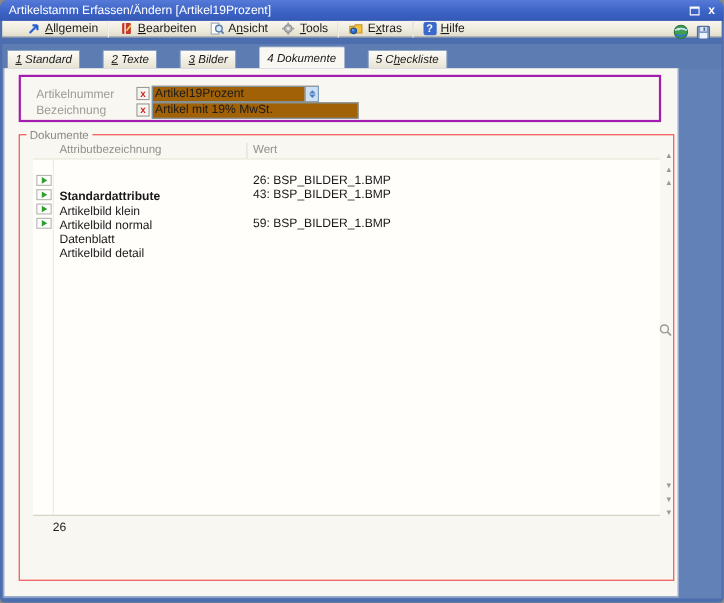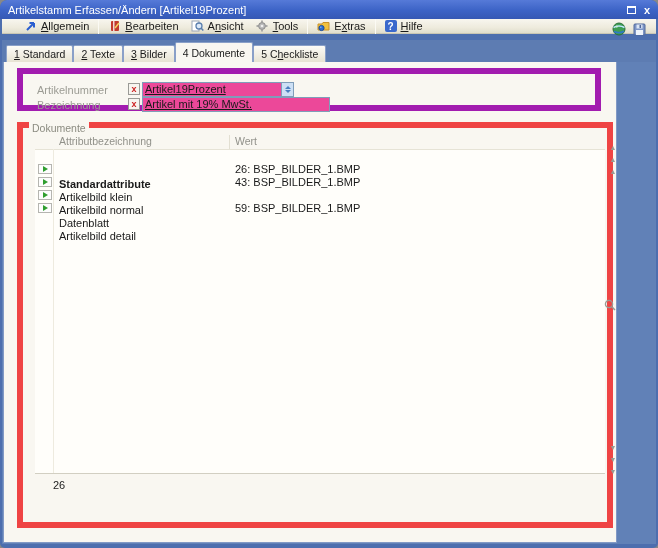--- a/index.html
+++ b/index.html
@@ -27,9 +27,9 @@
   
   .tabstrip{position:absolute;left:2px;top:40px;width:654px;height:22px;background:#5d7cb2;
     display:flex;align-items:flex-end;padding-left:4px;}
-  .tab{height:17px;padding:2px 7px 0 7px;margin-right:0;font-size:10.5px;
+  .tab{height:17px;padding:2px 7px 0 7px;margin-right:20px;font-size:10.5px;
     background:linear-gradient(180deg,#fdfcf7 0%,#e7e3d3 100%);
-    border:1px solid #8aa0c8;border-bottom:none;border-radius:2px 2px 0 0;cursor:default;white-space:nowrap;}
+    border:1px solid #8aa0c8;border-bottom:none;border-radius:2px 2px 0 0;cursor:default;white-space:nowrap;font-style:italic;}
   .tab.active{height:20px;background:#f9f7f1;font-size:10.5px;padding-top:4px;}
   
   .client{position:absolute;left:2px;top:62px;width:654px;height:482px;background:#6181b7;}

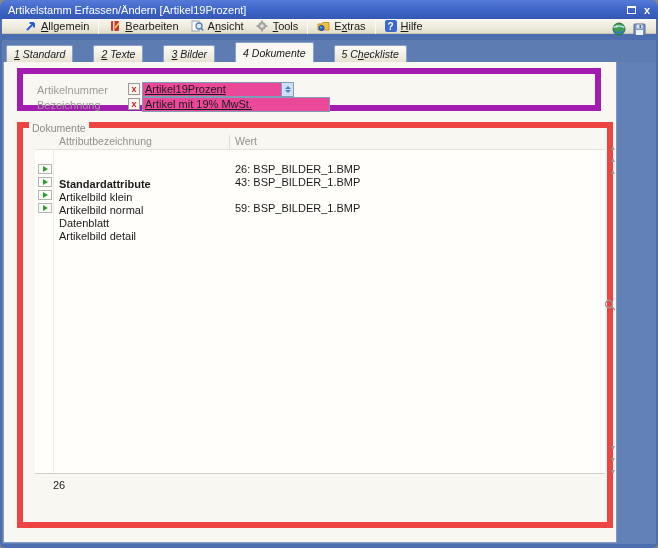--- a/index.html
+++ b/index.html
@@ -36,7 +36,7 @@
   .page{position:absolute;left:3px;top:62px;width:614px;height:481px;background:#f9f7f1;
     border:1px solid #8299c5;border-top:none;}
   
-  .formbox{position:absolute;left:13px;top:6px;width:584px;height:43px;border:6px solid #a21caf;}
+  .formbox{position:absolute;left:13px;top:6px;width:584px;height:43px;border:2px solid #a21caf;}
   .frow{position:absolute;left:0;height:15px;width:100%;}
   .frow .flabel{position:absolute;left:14px;top:1px;color:#9c9c94;}
   .redx{position:absolute;left:105px;top:0;width:12px;height:12px;background:#f7f5ef;

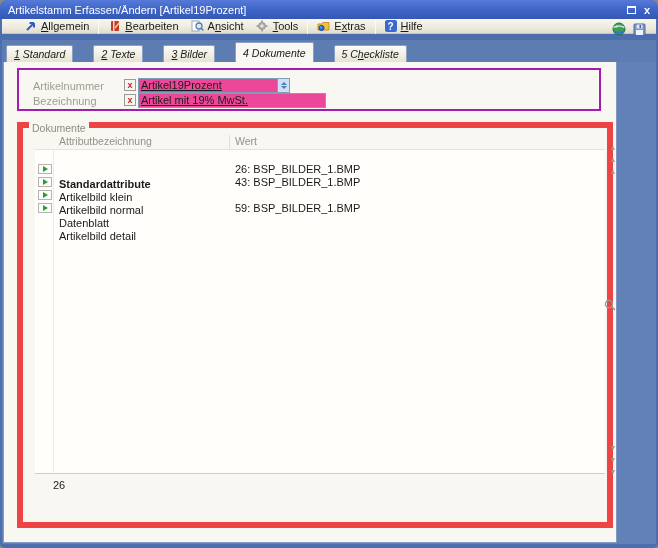--- a/index.html
+++ b/index.html
@@ -43,7 +43,7 @@
     border:1px solid #9a9a96;color:#cc2222;font-weight:bold;font-size:9px;line-height:10px;
     text-align:center;cursor:default;}
   .finput{position:absolute;left:119px;top:-1px;height:15px;border:1px solid #7f9db9;
-    background:#ec4899;font-size:11px;padding:0 2px;line-height:13px;text-decoration:underline;}
+    background:#a16207;font-size:11px;padding:0 2px;line-height:13px;}
   .spinner{position:absolute;right:0;top:0;width:12px;height:13px;background:#cde0f5;
     border-left:1px solid #7f9db9;display:flex;flex-direction:column;align-items:center;
     justify-content:center;cursor:default;}

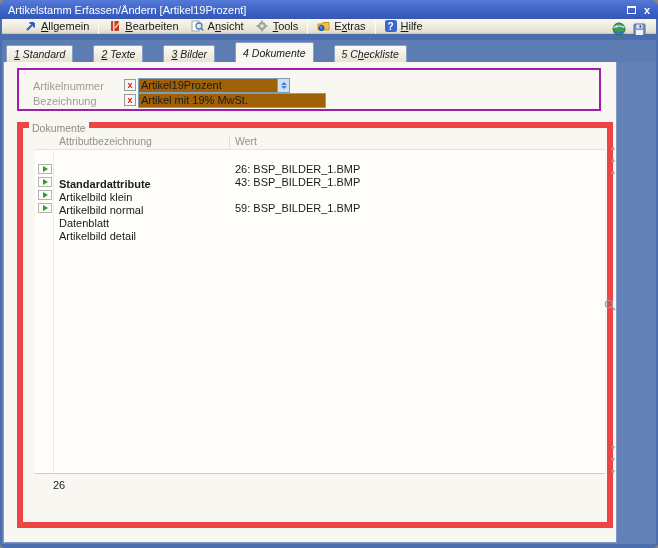--- a/index.html
+++ b/index.html
@@ -51,7 +51,7 @@
   .spin-up{border-bottom:3px solid #4a7fc0;margin-bottom:1px;}
   .spin-dn{border-top:3px solid #4a7fc0;}
   
-  .fieldset{position:absolute;left:13px;top:60px;width:596px;height:406px;border:6px solid #ef4444;}
+  .fieldset{position:absolute;left:13px;top:60px;width:596px;height:406px;border:1px solid #ef4444;}
   .legend{position:absolute;left:6px;top:-6px;background:#f9f7f1;padding:0 3px;color:#8b8b80;font-size:10.5px;}
   .grid-header{position:absolute;left:12px;top:7px;width:570px;height:14px;color:#91918a;font-size:10.5px;}
   .gh-name{position:absolute;left:24px;top:0;}

